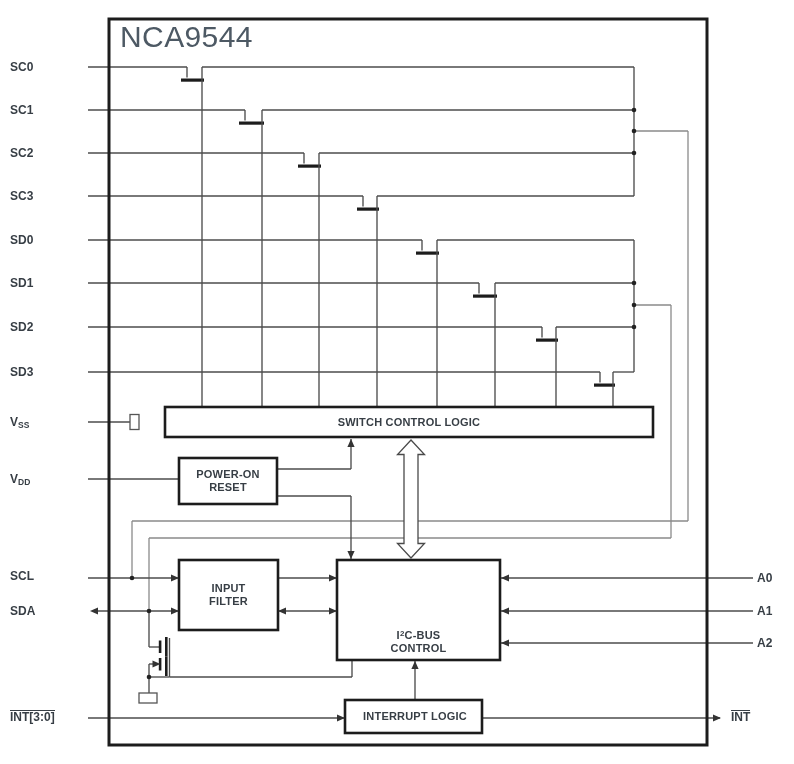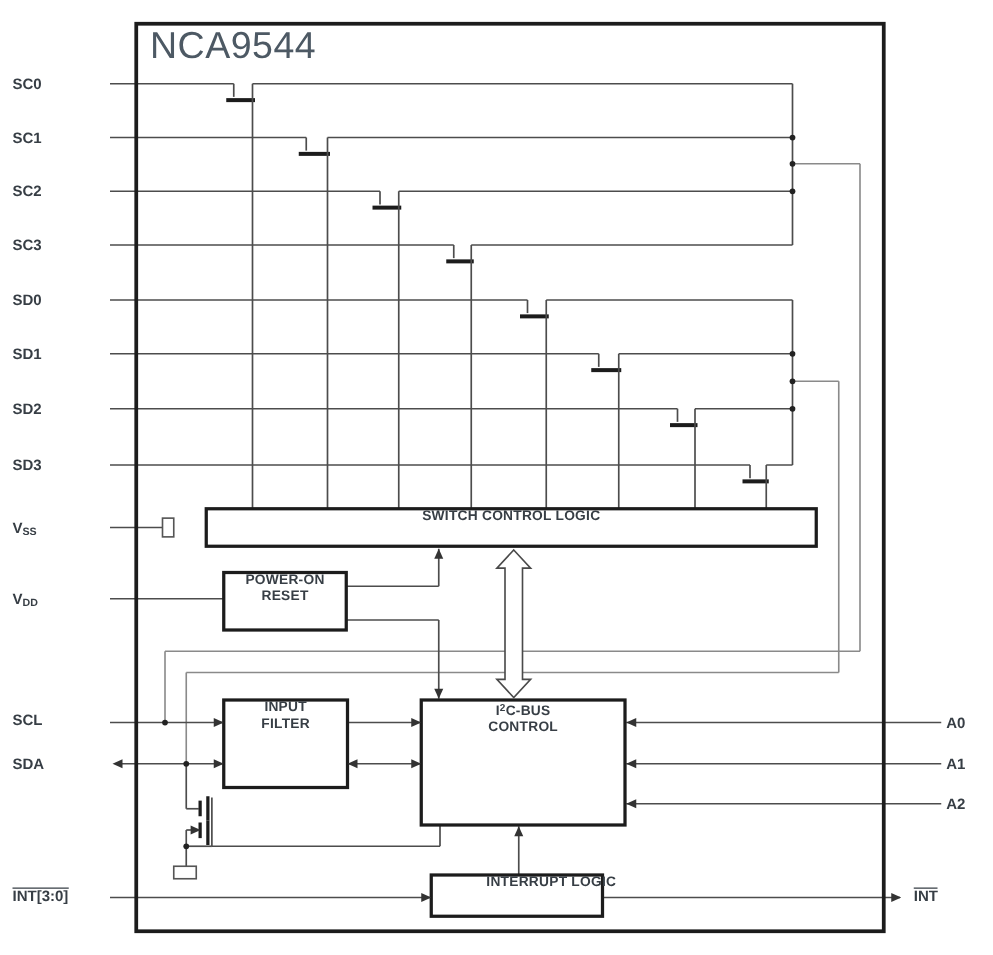--- a/index.html
+++ b/index.html
@@ -22,7 +22,7 @@
   .left-label{left:10px;width:75px;text-align:left;}
   .pin-label sub{font-size:8.5px;vertical-align:-2px;}
   .ovl{display:inline-block;border-top:1.3px solid var(--c-text,#373e45);padding-top:0px;line-height:13px;}
-  .block-label{position:absolute;display:flex;flex-direction:column;align-items:center;
+  .block-label{position:absolute;display:flex;flex-direction:column;align-items:center;justify-content:center;
                font-size:11px;font-weight:700;letter-spacing:.2px;line-height:13px;text-align:center;
                color:var(--c-text,#373e45);pointer-events:none;}
   .block-label sup{font-size:8px;vertical-align:3px;}

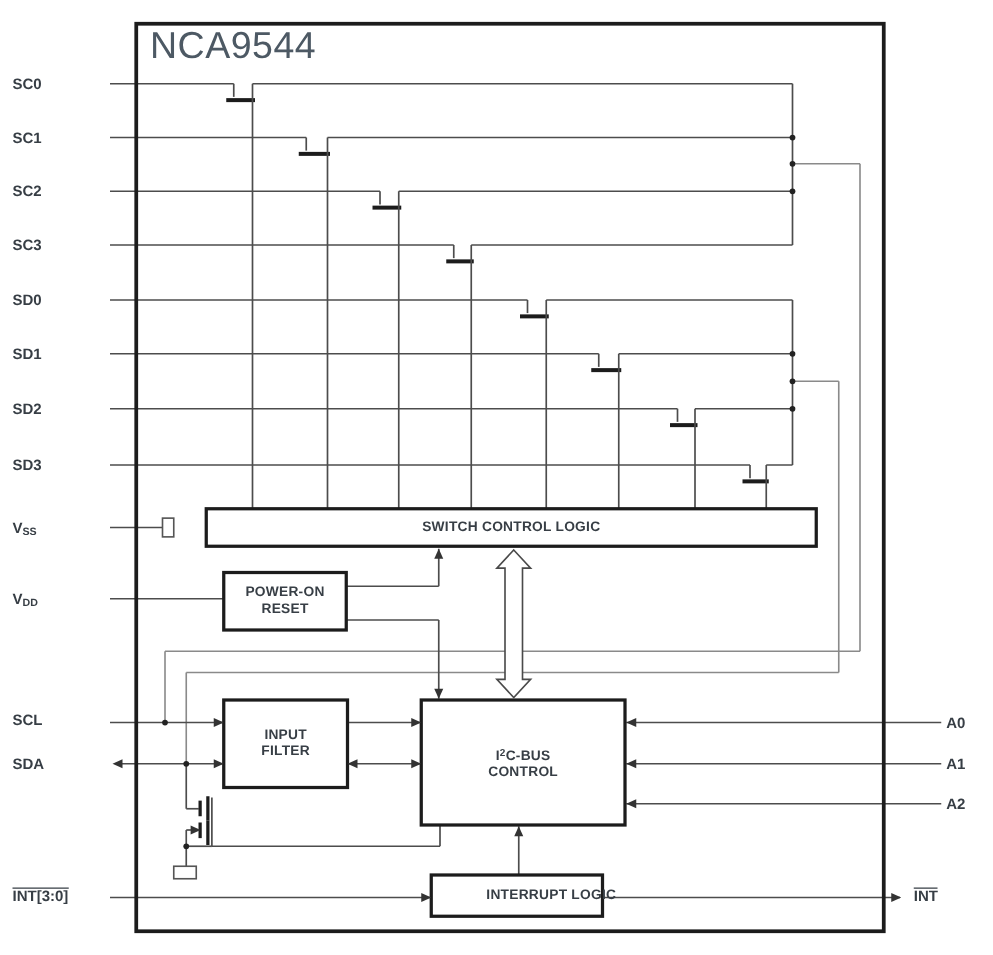--- a/index.html
+++ b/index.html
@@ -189,7 +189,7 @@
     <span>POWER-ON</span>
     <span>RESET</span>
   </div>
-  <div class="block-label" style="left:337px;top:560px;width:163px;height:100px">
+  <div class="block-label" style="left:337px;top:591px;width:163px;height:100px">
     <span><span>I</span><sup>2</sup><span>C-BUS</span></span>
     <span>CONTROL</span>
   </div>

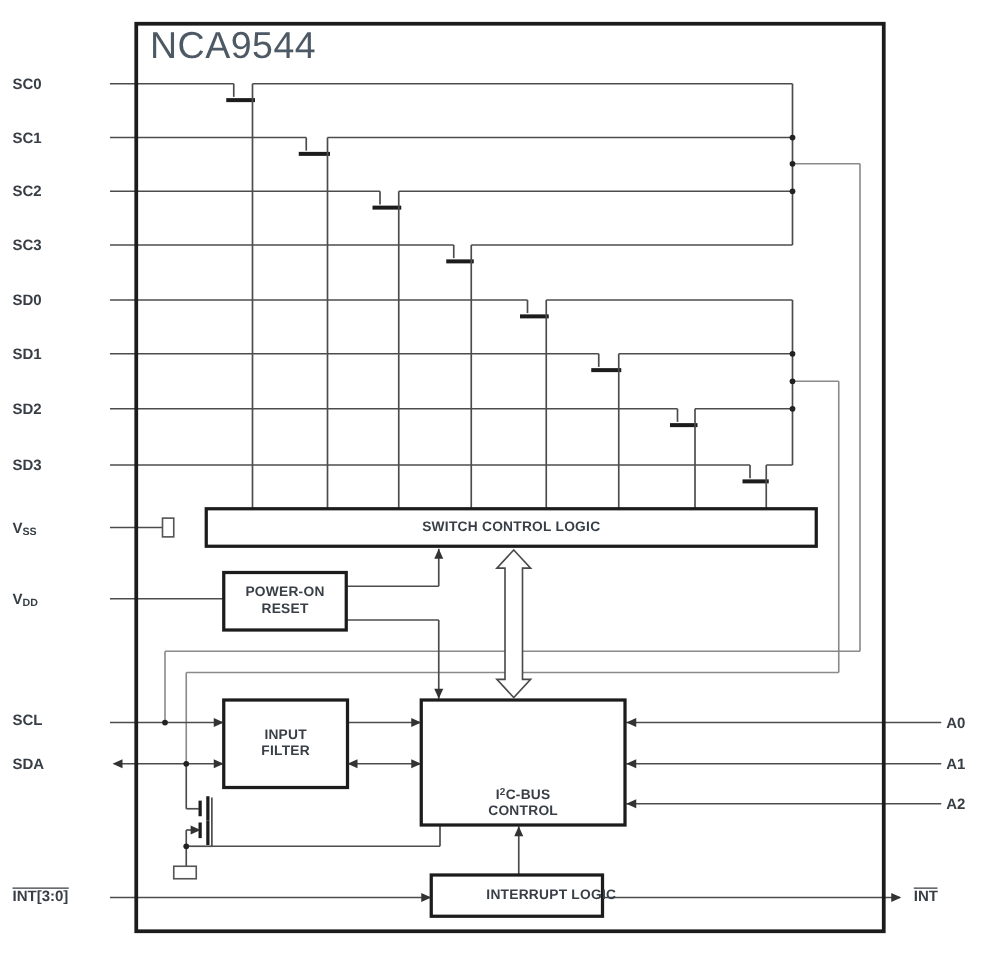--- a/index.html
+++ b/index.html
@@ -193,7 +193,7 @@
     <span><span>I</span><sup>2</sup><span>C-BUS</span></span>
     <span>CONTROL</span>
   </div>
-  <div class="block-label" style="left:360px;top:700px;width:162px;height:33px">
+  <div class="block-label" style="left:334px;top:700px;width:162px;height:33px">
     <span>INTERRUPT LOGIC</span>
   </div>
 </div>

